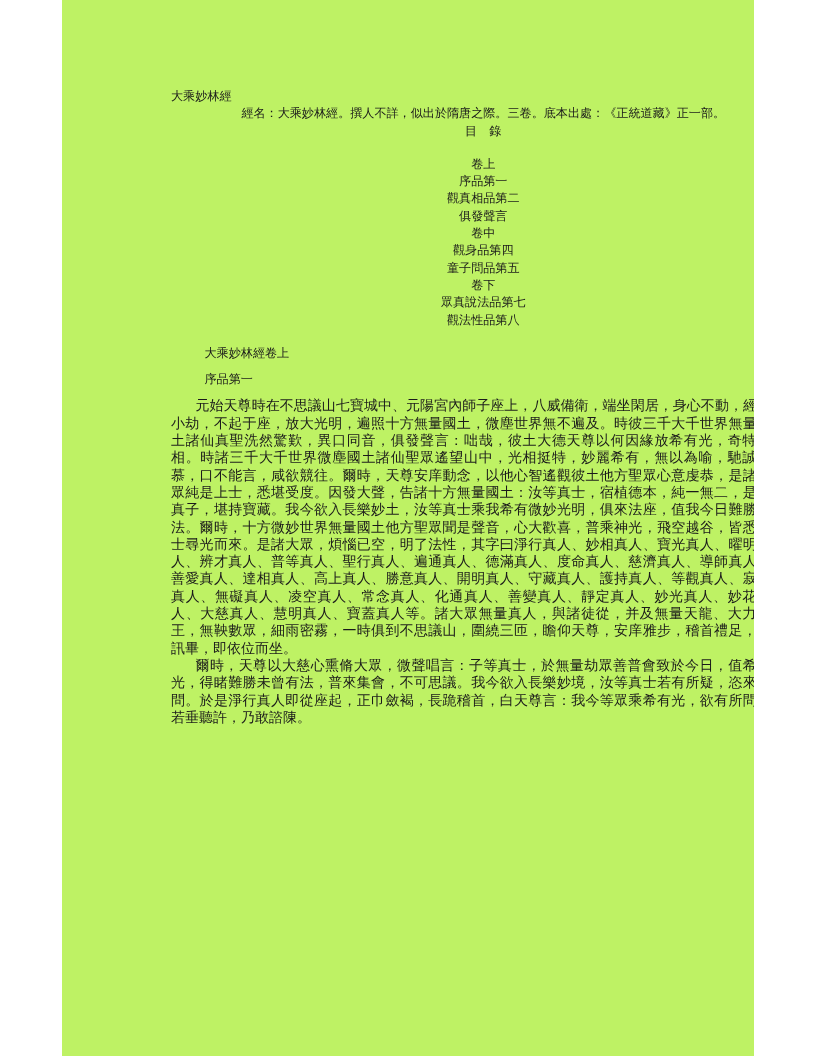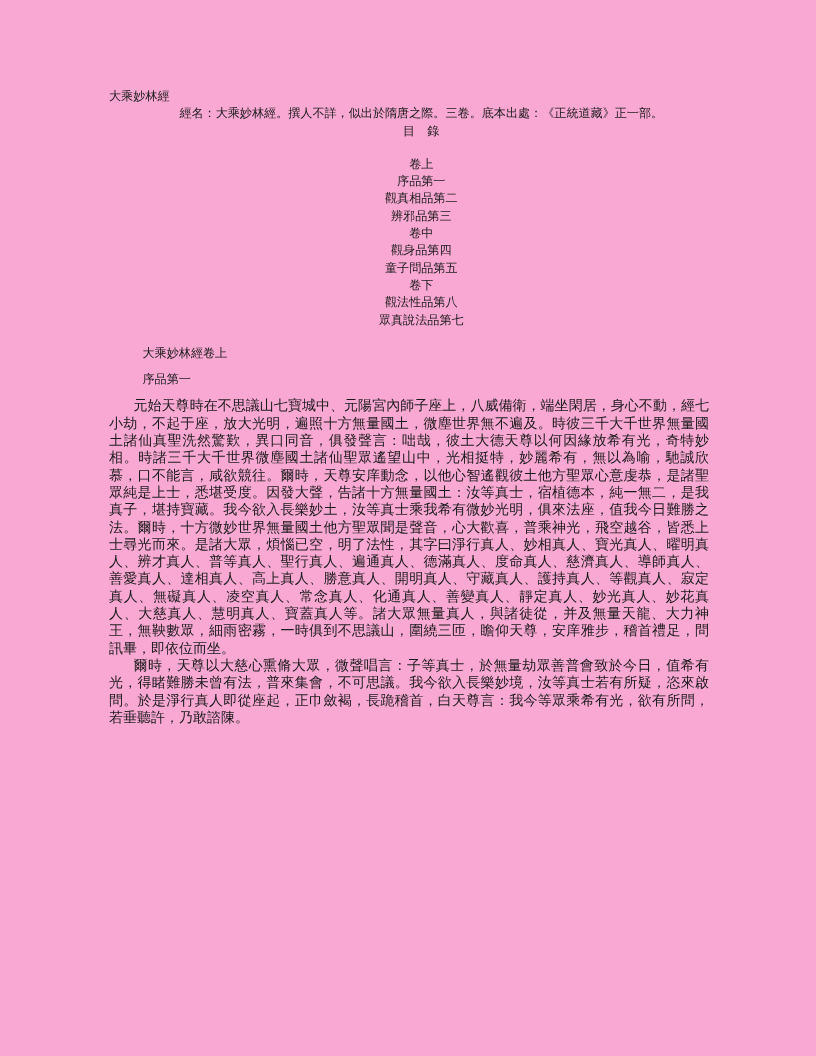--- a/index.html
+++ b/index.html
@@ -14,10 +14,10 @@
   }
   .page {
     position: relative;
-    width: 816px;
+    width: 692px;
     height: 1056px;
     margin: 0 auto;
-    background: #f9a8d4;
+    background: #bef264;
     box-sizing: border-box;
     overflow: hidden;
   }

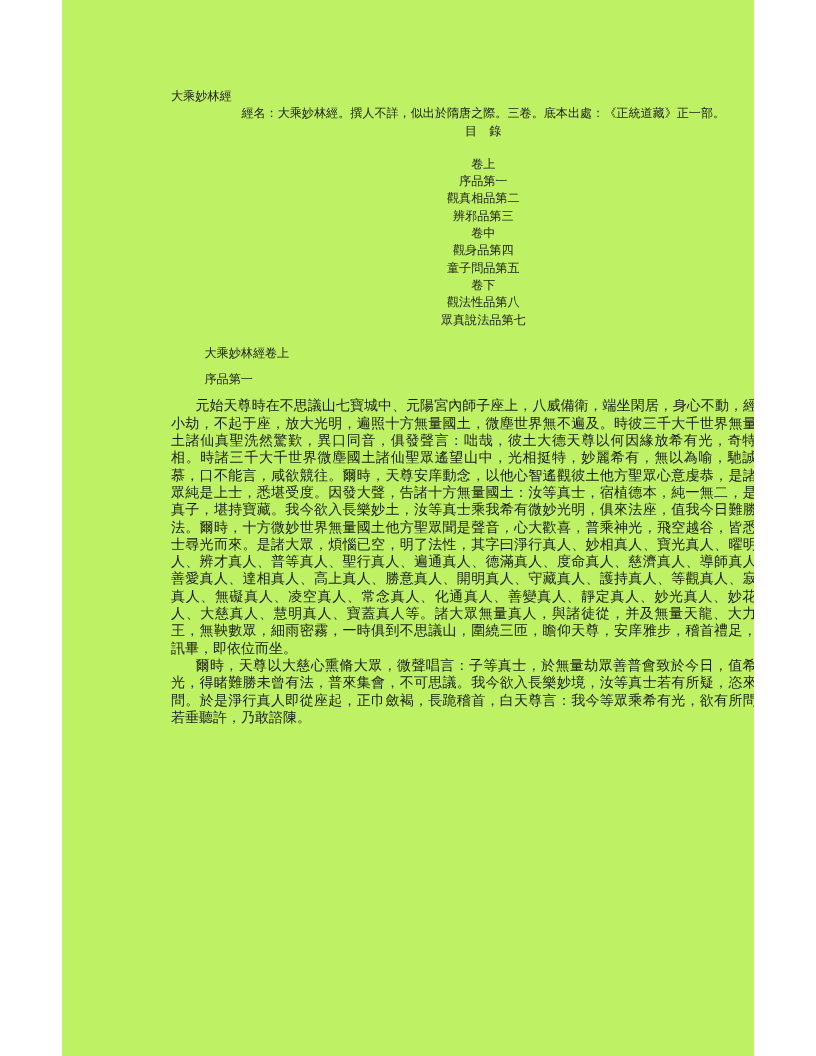--- a/index.html
+++ b/index.html
@@ -87,7 +87,7 @@
       <div class="toc-line">卷上</div>
       <div class="toc-line">序品第一</div>
       <div class="toc-line">觀真相品第二</div>
-      <div class="toc-line">辨邪品第三</div>
+      <div class="toc-line">俱發聲言</div>
       <div class="toc-line">卷中</div>
       <div class="toc-line">觀身品第四</div>
       <div class="toc-line">童子問品第五</div>

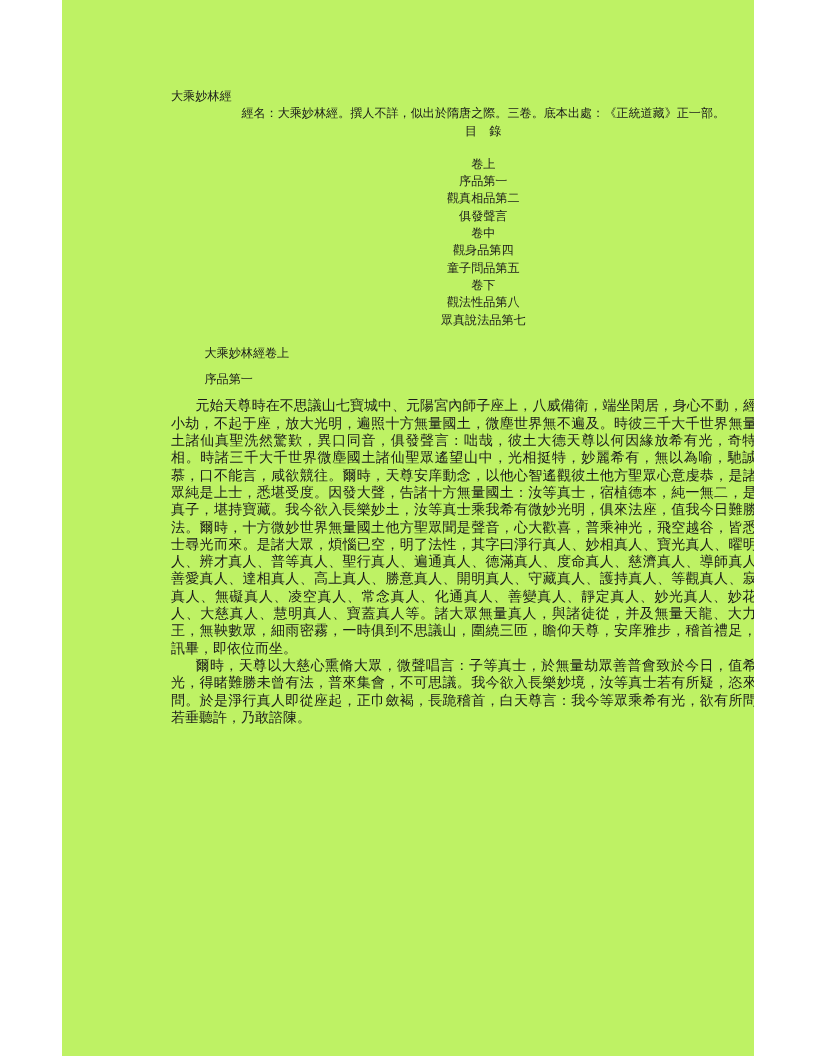--- a/index.html
+++ b/index.html
@@ -92,8 +92,8 @@
       <div class="toc-line">觀身品第四</div>
       <div class="toc-line">童子問品第五</div>
       <div class="toc-line">卷下</div>
+      <div class="toc-line">眾真說法品第七</div>
       <div class="toc-line">觀法性品第八</div>
-      <div class="toc-line">眾真說法品第七</div>
     </div>
 
     <div class="heading-line">大乘妙林經卷上</div>

